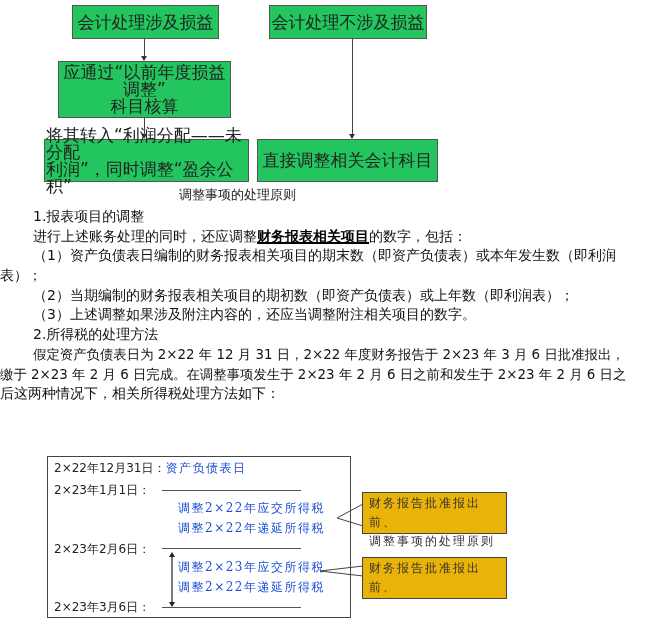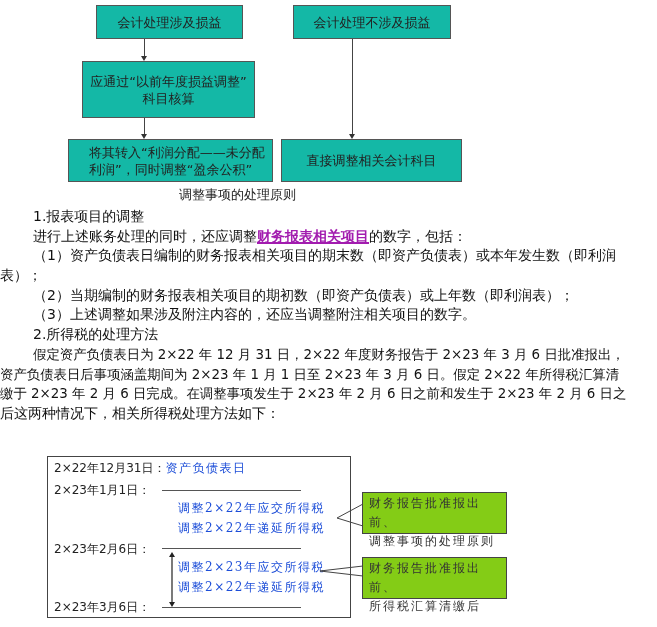--- a/index.html
+++ b/index.html
@@ -11,9 +11,9 @@
   .abs { position: absolute; }
   .fbox {
     position: absolute; box-sizing: border-box;
-    border: 1px solid #555; background: #14b8a6;
+    border: 1px solid #555; background: #22c55e;
     display: flex; align-items: center; justify-content: center;
-    text-align: center; font-size: 13px; line-height: 17px; color: #222; margin-left: 24px;
+    text-align: center; font-size: 17px; line-height: 17px; color: #222;
   }
   .vline { position: absolute; width: 1px; background: #444; }
   .arrowhead {

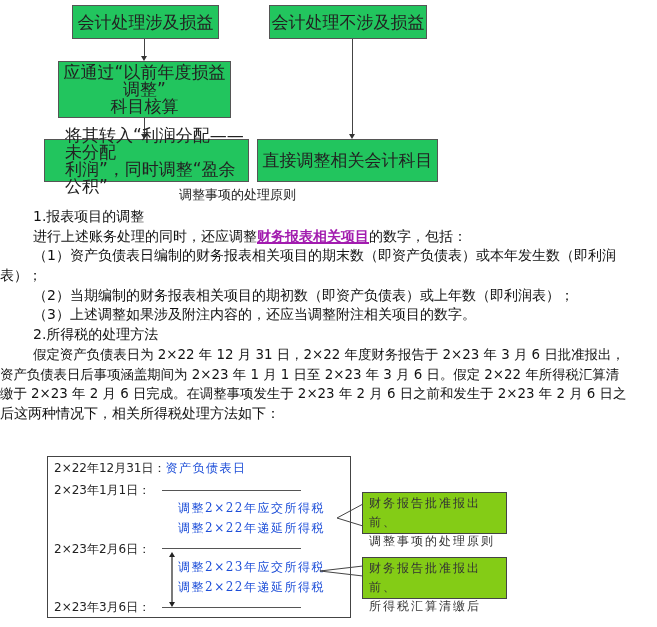--- a/index.html
+++ b/index.html
@@ -68,7 +68,7 @@
   <div class="vline" style="left:144px; top:118px; height:16px;"></div>
   <div class="arrowhead" style="left:141px; top:134px;"></div>
 
-  <div class="fbox" style="left:44px; top:139px; width:205px; height:43px; flex-direction:column; align-items:flex-start; padding-left:20px; text-align:left;">
+  <div class="fbox" style="left:44px; top:139px; width:205px; height:43px; flex-direction:column; align-items:flex-start; padding-left:1px; text-align:left;">
     <span>将其转入“利润分配——未分配</span>
     <span>利润”，同时调整“盈余公积”</span>
   </div>

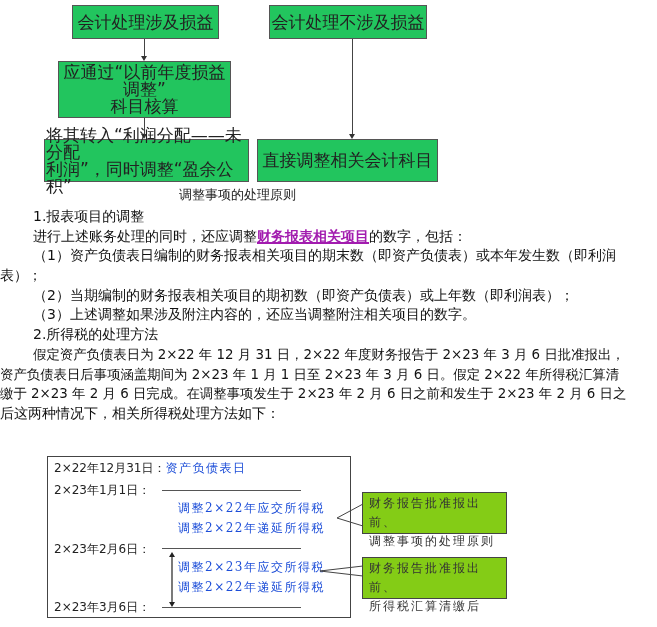--- a/index.html
+++ b/index.html
@@ -31,7 +31,7 @@
   .ind { padding-left: 33px; }
   .ind2 { padding-left: 33px; }
   .hl {
-    color: #a21caf; font-weight: bold; text-decoration: underline;
+    color: #000000; font-weight: bold; text-decoration: underline;
     text-decoration-thickness: 2px; cursor: pointer;
   }
   .dbox {

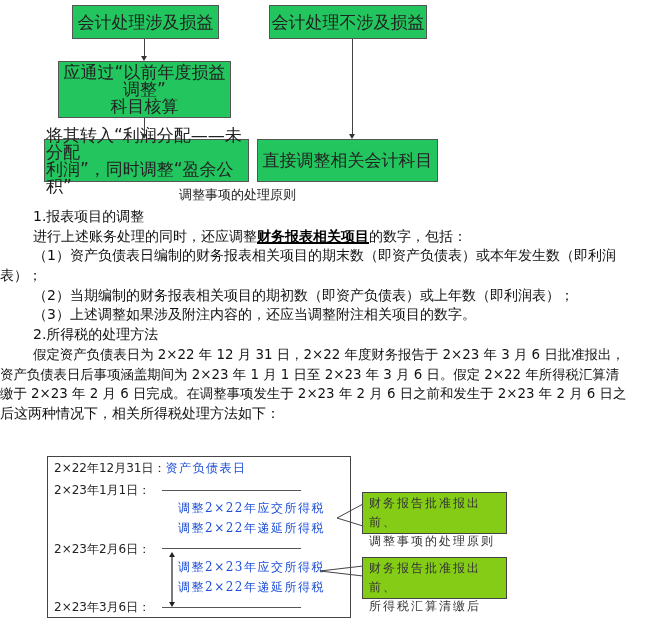--- a/index.html
+++ b/index.html
@@ -95,7 +95,6 @@
   <div class="ln ind2">（3）上述调整如果涉及附注内容的，还应当调整附注相关项目的数字。</div>
   <div class="ln ind">2.所得税的处理方法</div>
   <div class="ln ind" style="font-size:13.4px;">假定资产负债表日为 2×22 年 12 月 31 日，2×22 年度财务报告于 2×23 年 3 月 6 日批准报出，</div>
-  <div class="ln" style="font-size:13.4px;">资产负债表日后事项涵盖期间为 2×23 年 1 月 1 日至 2×23 年 3 月 6 日。假定 2×22 年所得税汇算清</div>
   <div class="ln" style="font-size:13.4px;">缴于 2×23 年 2 月 6 日完成。在调整事项发生于 2×23 年 2 月 6 日之前和发生于 2×23 年 2 月 6 日之</div>
   <div class="ln">后这两种情况下，相关所得税处理方法如下：</div>
 </div>

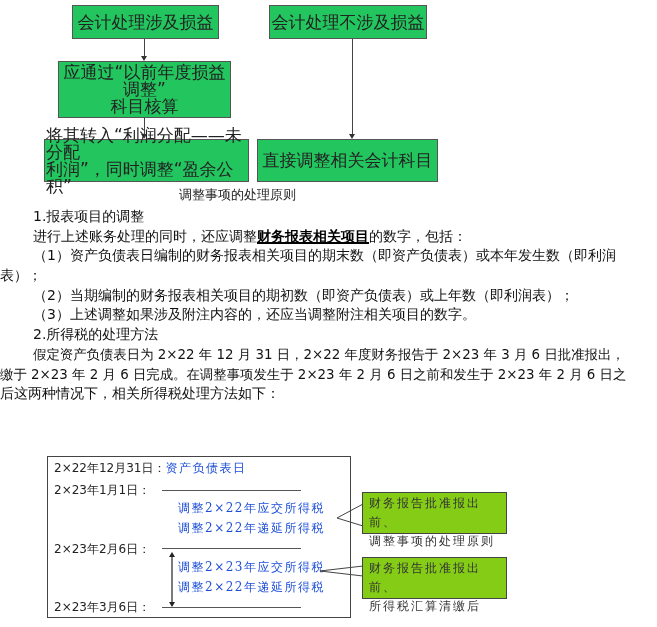--- a/index.html
+++ b/index.html
@@ -46,7 +46,7 @@
   .hline { position: absolute; height: 1px; background: #555; }
   .callout {
     position: absolute; box-sizing: border-box; border: 1.5px solid #444;
-    background: #84cc16; font-size: 12px; line-height: 19px; padding: 1px 6px;
+    background: #eab308; font-size: 12px; line-height: 19px; padding: 1px 6px;
     font-family: "DejaVu Serif", serif; color: #333; letter-spacing: 2px;
   }
   svg.overlay { position: absolute; left: 0; top: 0; pointer-events: none; }

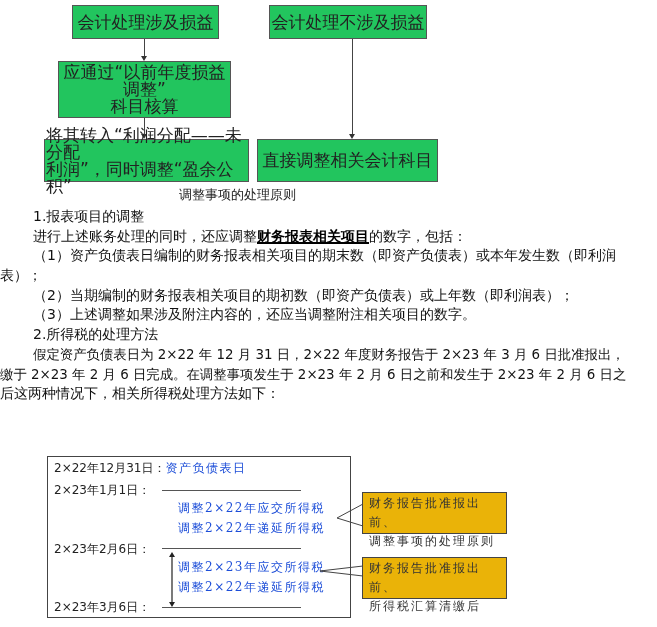--- a/index.html
+++ b/index.html
@@ -127,7 +127,6 @@
   </div>
   <div class="callout" style="left:362px; top:557px; width:145px; height:42px;">
     <div>财务报告批准报出前、</div>
-    <div>所得税汇算清缴后</div>
   </div>
 
   <svg class="overlay" width="657" height="627">

